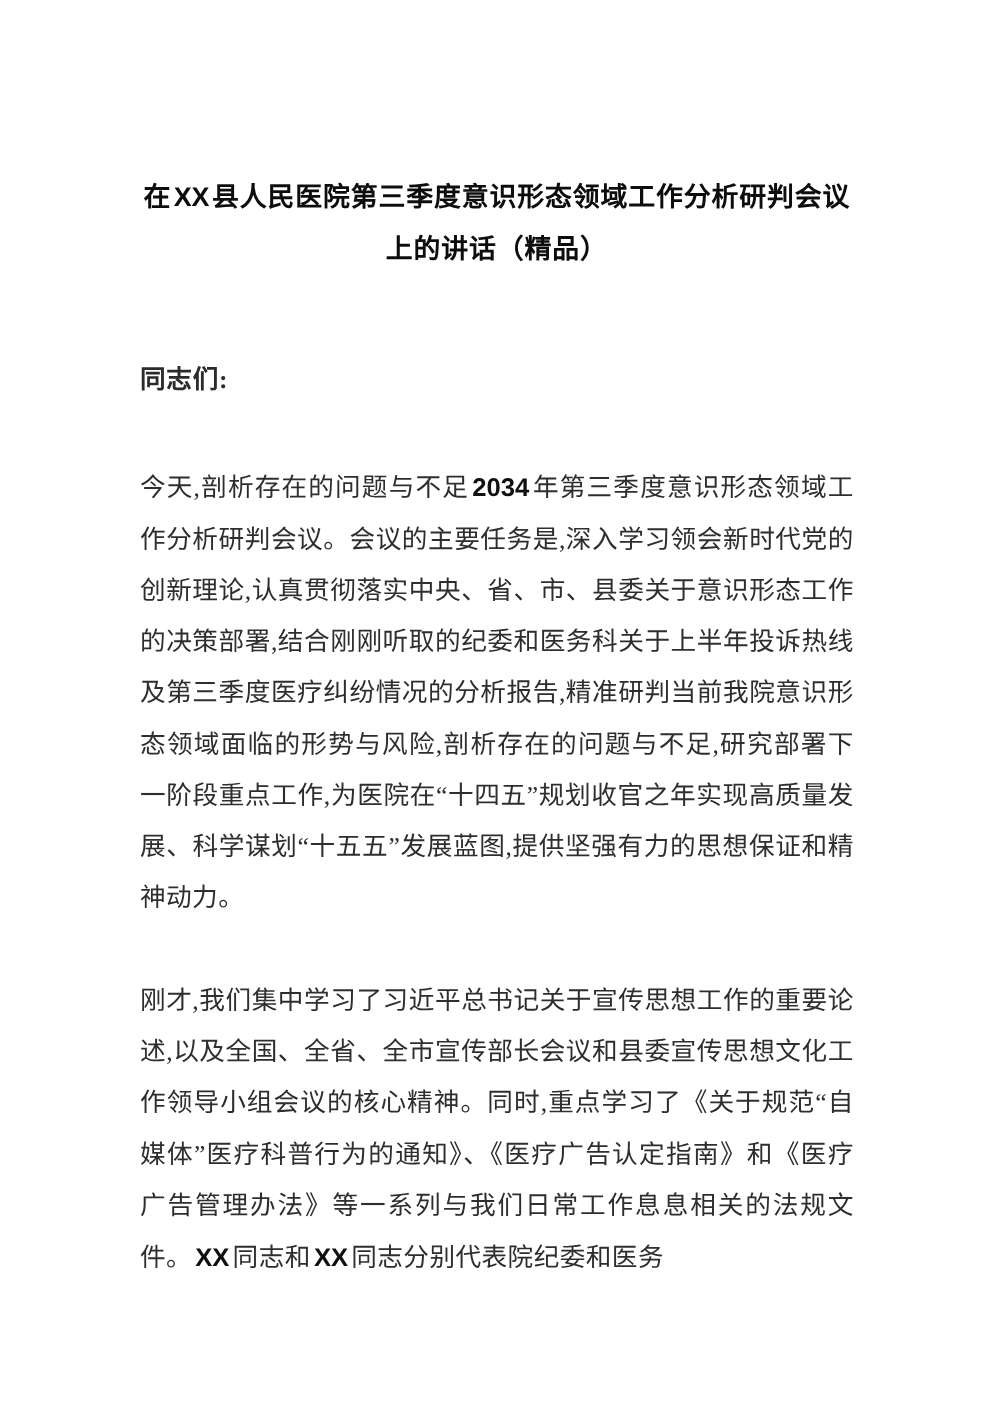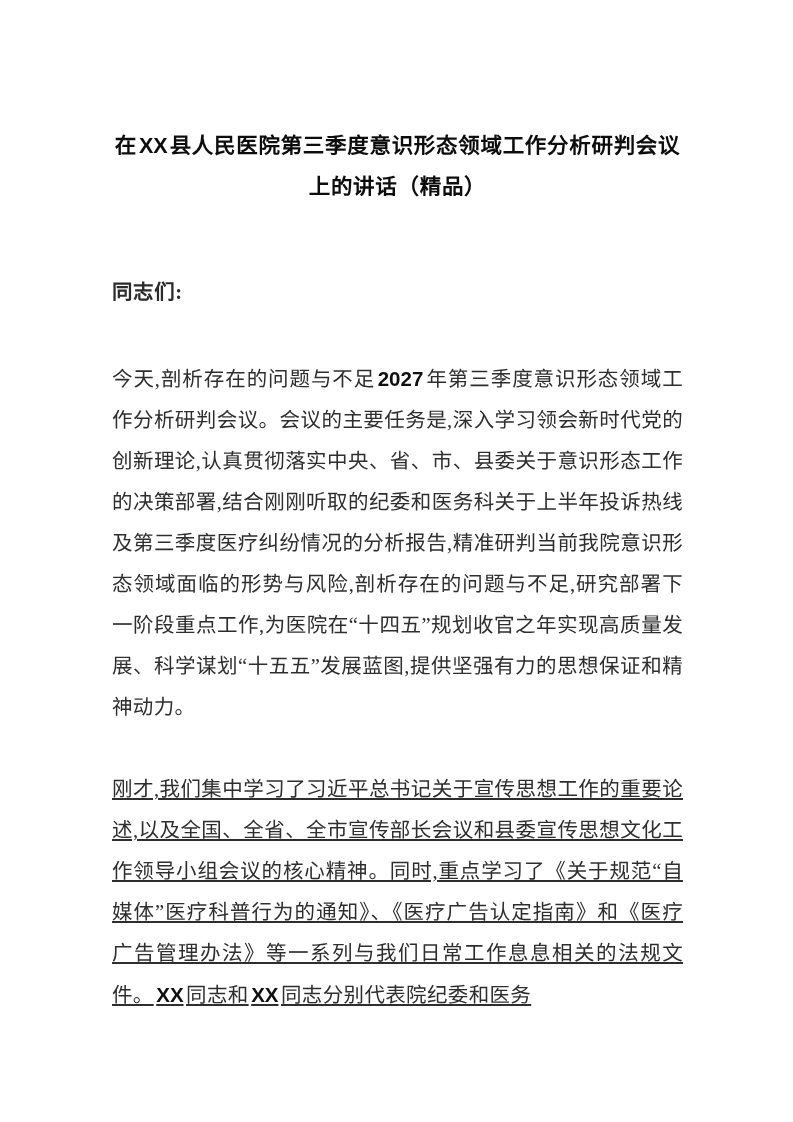--- a/index.html
+++ b/index.html
@@ -30,7 +30,7 @@
   .content {
     position: absolute;
     left: 112px;
-    top: 0;
+    top: 12px;
     width: 571px;
   }
 

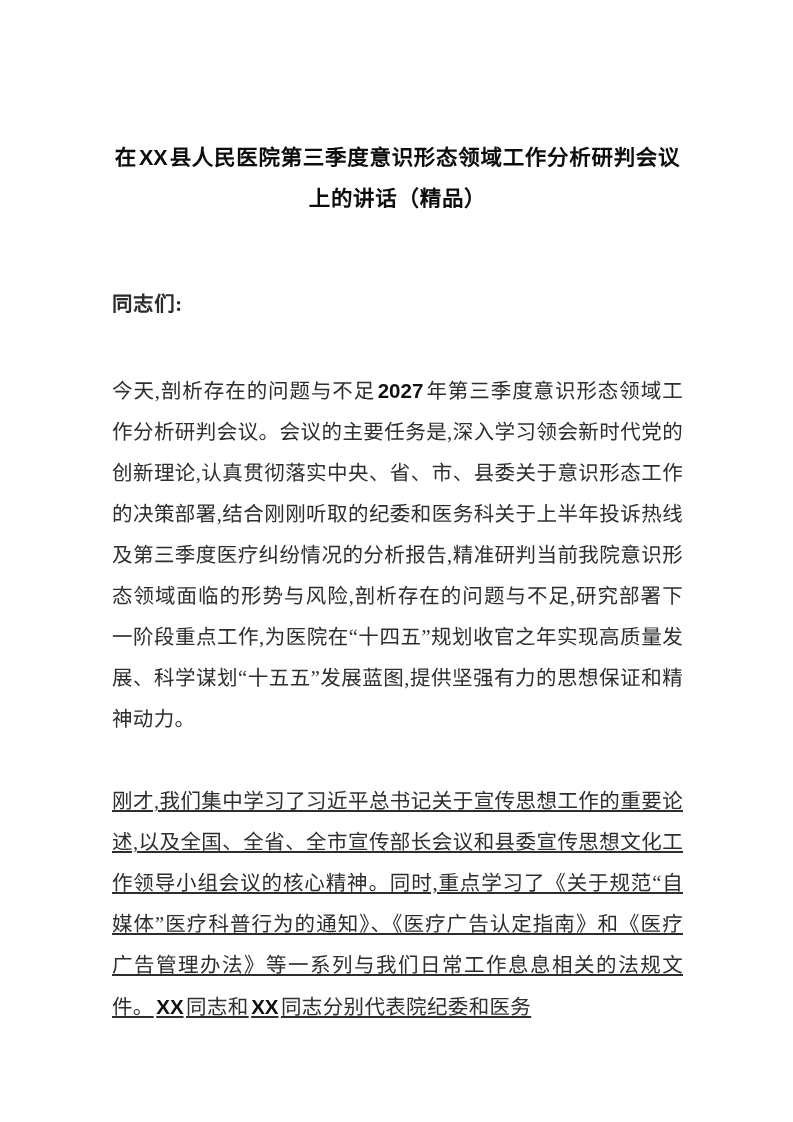--- a/index.html
+++ b/index.html
@@ -102,7 +102,7 @@
 
     <p class="greeting">同志们:</p>
 
-    <p class="para gap-1"><span>今天,剖析存在的问题与不足</span><span class="lat">2027</span><span>年第三季度意识形态领域工作分析研判会议。会议的主要任务是,深入学习领会新时代党的创新理论,认真贯彻落实中央、省、市、县委关于意识形态工作的决策部署,结合刚刚听取的纪委和医务科关于上半年投诉热线及第三季度医疗纠纷情况的分析报告,精准研判当前我院意识形态领域面临的形势与风险,剖析存在的问题与不足,研究部署下一阶段重点工作,为医院在“十四五”规划收官之年实现高质量发展、科学谋划“十五五”发展蓝图,提供坚强有力的思想保证和精神动力。</span></p>
+    <p class="para gap-1"><span>今天,剖析存在的问题与不足</span><span class="lat">2034</span><span>年第三季度意识形态领域工作分析研判会议。会议的主要任务是,深入学习领会新时代党的创新理论,认真贯彻落实中央、省、市、县委关于意识形态工作的决策部署,结合刚刚听取的纪委和医务科关于上半年投诉热线及第三季度医疗纠纷情况的分析报告,精准研判当前我院意识形态领域面临的形势与风险,剖析存在的问题与不足,研究部署下一阶段重点工作,为医院在“十四五”规划收官之年实现高质量发展、科学谋划“十五五”发展蓝图,提供坚强有力的思想保证和精神动力。</span></p>
 
     <p class="para gap-2"><span>刚才,我们集中学习了习近平总书记关于宣传思想工作的重要论述,以及全国、全省、全市宣传部长会议和县委宣传思想文化工作领导小组会议的核心精神。同时,重点学习了《关于规范“自媒体”医疗科普行为的通知》、《医疗广告认定指南》和《医疗广告管理办法》等一系列与我们日常工作息息相关的法规文件。</span><span class="lat">XX</span><span>同志和</span><span class="lat">XX</span><span>同志分别代表院纪委和医务</span></p>
 

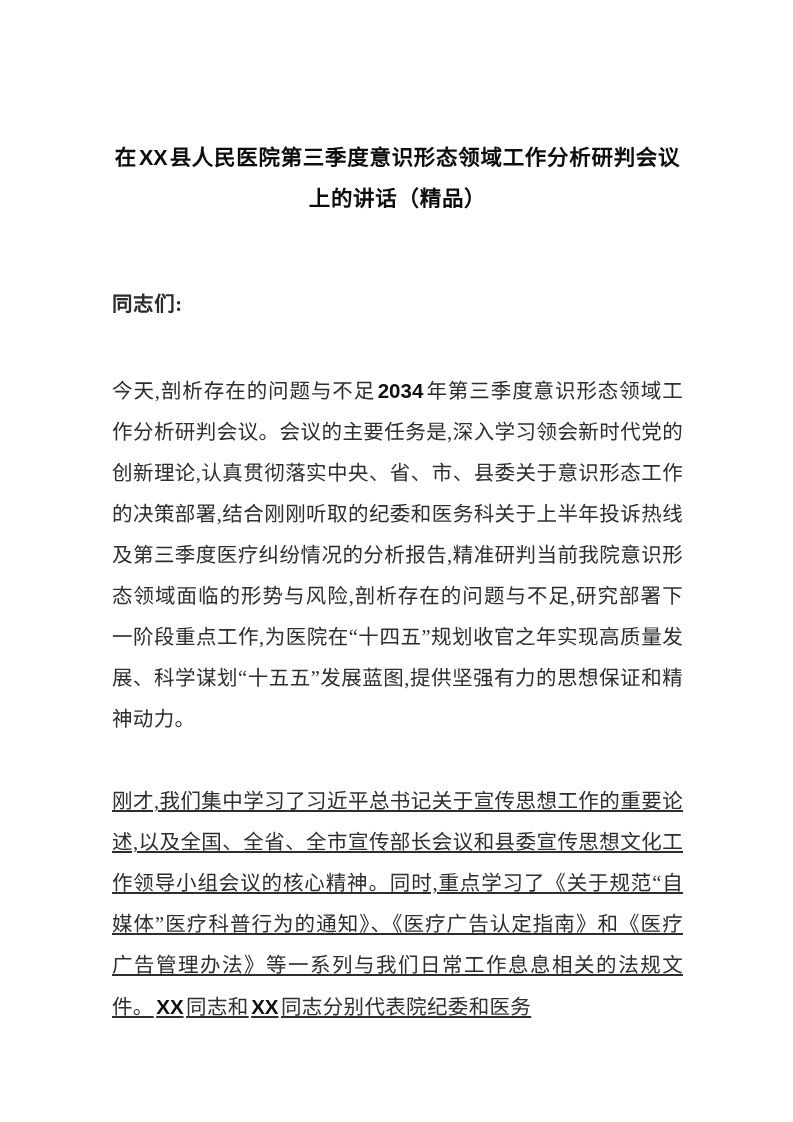--- a/index.html
+++ b/index.html
@@ -81,7 +81,7 @@
     word-break: break-all;
   }
   .para.gap-1 { padding-top: 45px; }
-  .para.gap-2 { padding-top: 41px; text-decoration: underline; }
+  .para.gap-2 { padding-top: 41px; }
 
   .para .lat,
   .greeting .lat {

